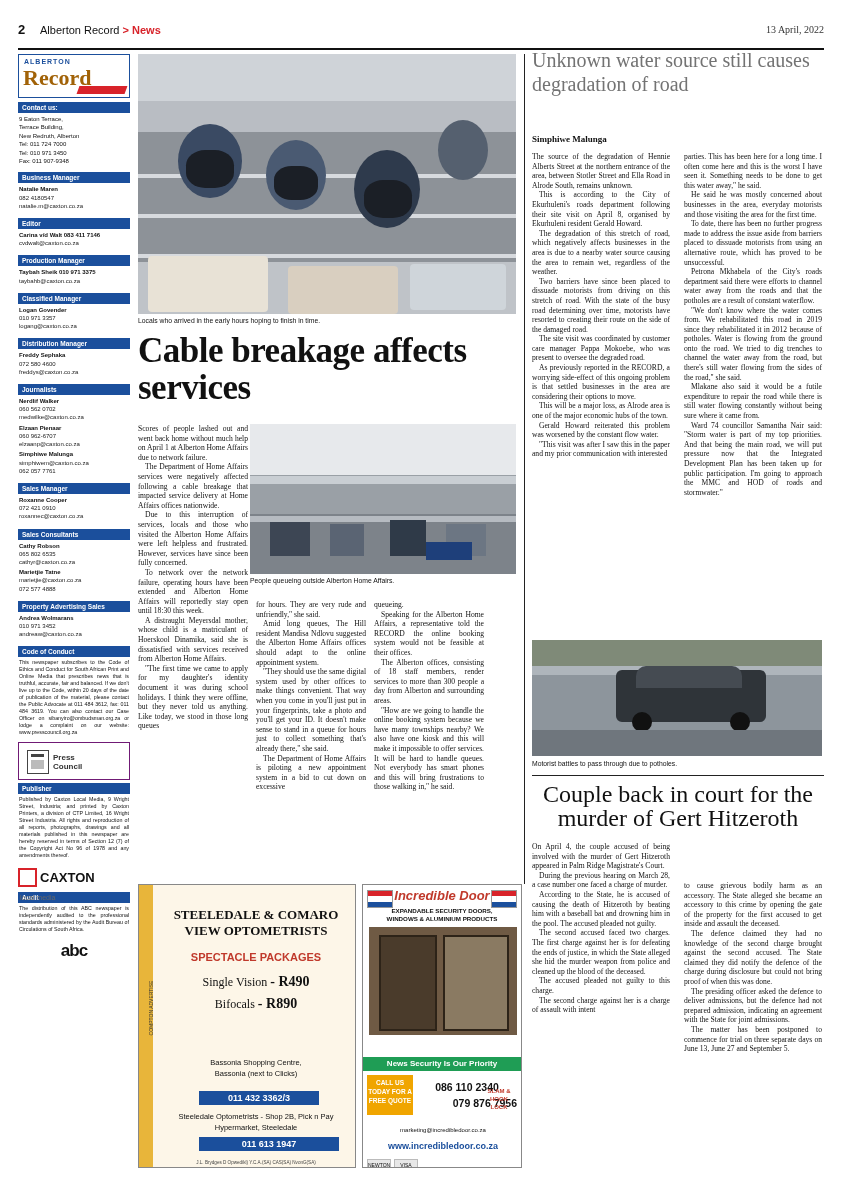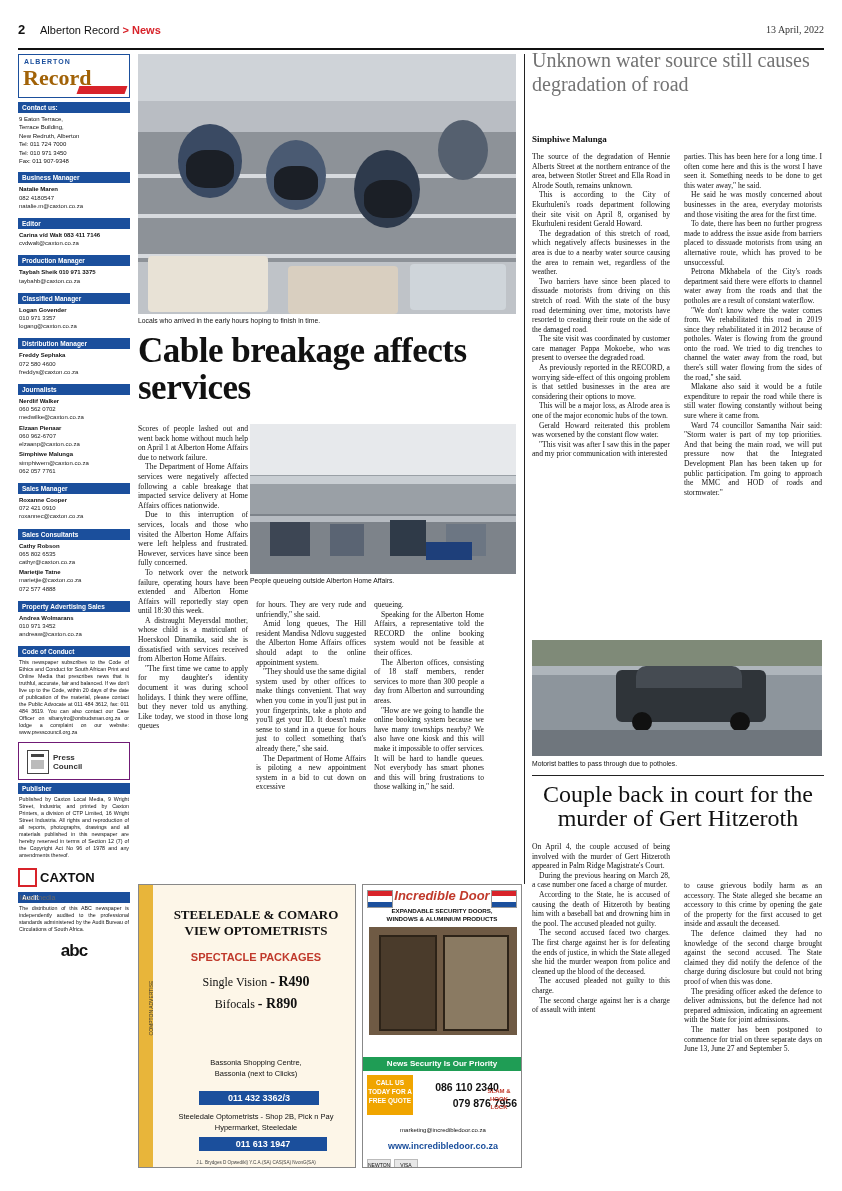--- a/index.html
+++ b/index.html
@@ -86,7 +86,7 @@
   .ad1 .t4{position:absolute;left:24px;top:172px;width:186px;text-align:center;font-family:"Liberation Sans",sans-serif;font-size:7.5px;line-height:11px;}
   .ad1 .phone{position:absolute;left:60px;top:206px;width:120px;text-align:center;background:#1b4f9c;color:#fff;font-family:"Liberation Sans",sans-serif;font-size:9px;font-weight:bold;padding:2px 0;}
   .ad1 .t5{position:absolute;left:24px;top:226px;width:186px;text-align:center;font-family:"Liberation Sans",sans-serif;font-size:7.5px;line-height:11px;}
-  .ad1 .phone2{position:absolute;left:60px;top:252px;width:120px;text-align:center;background:#1b4f9c;color:#fff;font-family:"Liberation Sans",sans-serif;font-size:9px;font-weight:bold;padding:2px 4px;}
+  .ad1 .phone2{position:absolute;left:60px;top:252px;width:120px;text-align:center;background:#1b4f9c;color:#fff;font-family:"Liberation Sans",sans-serif;font-size:9px;font-weight:bold;padding:2px 10px;}
   .ad1 .fine{position:absolute;left:24px;bottom:2px;width:186px;text-align:center;font-family:"Liberation Sans",sans-serif;font-size:4.6px;color:#444;}
 
   .ad2{position:absolute;left:362px;top:884px;width:160px;height:284px;border:1px solid #888;box-sizing:border-box;background:#fff;overflow:hidden;}

